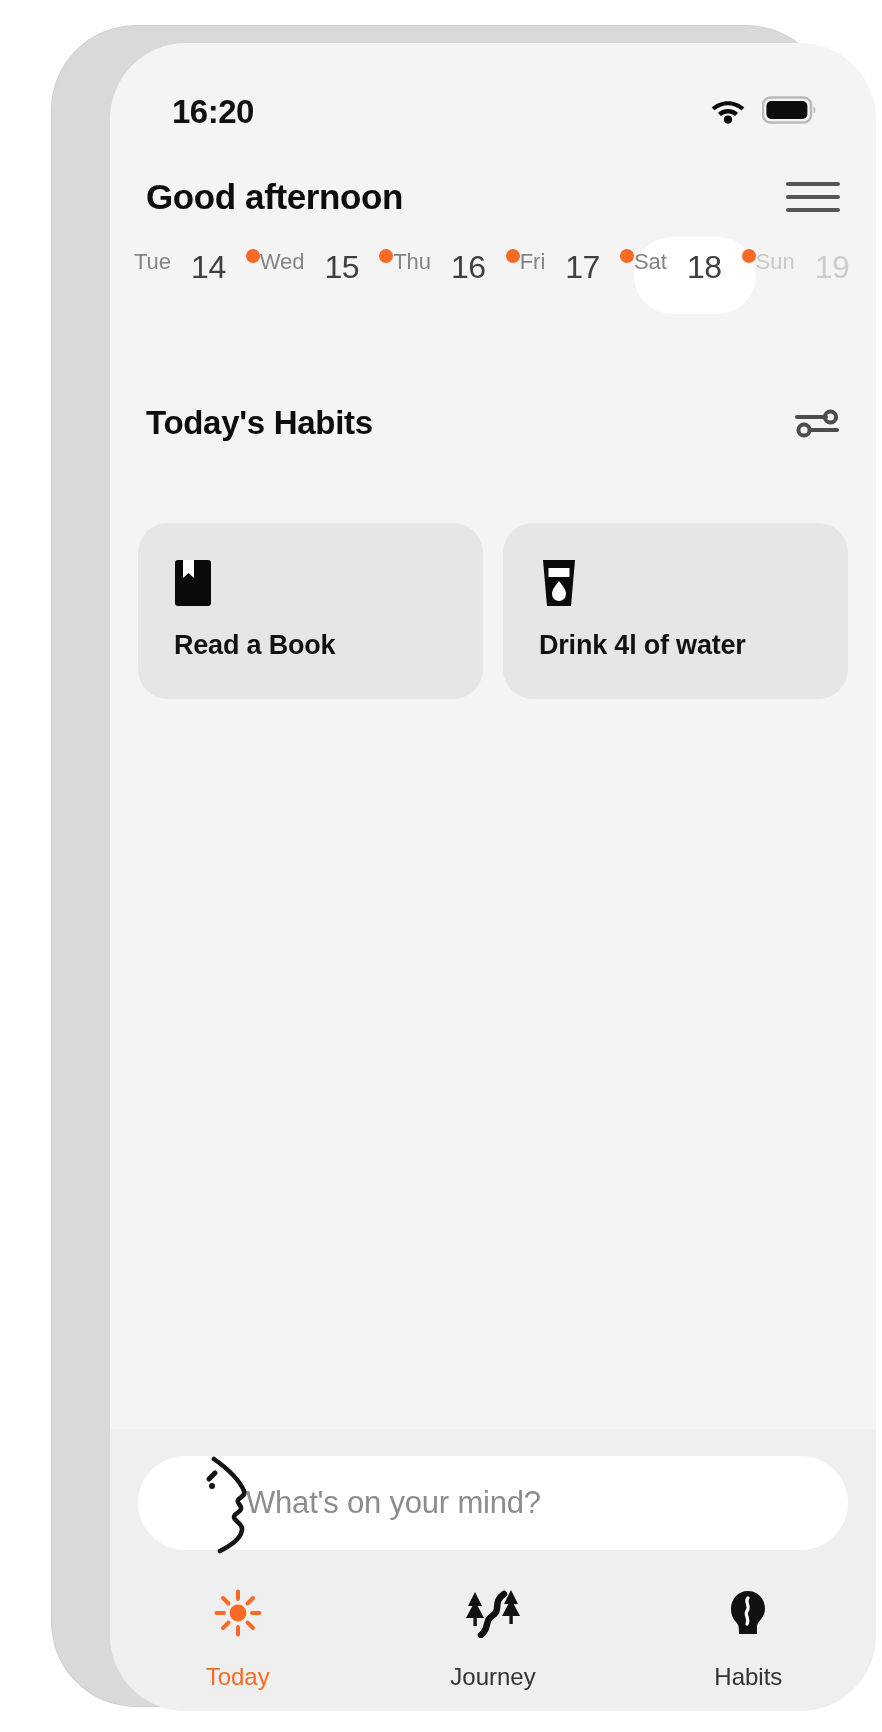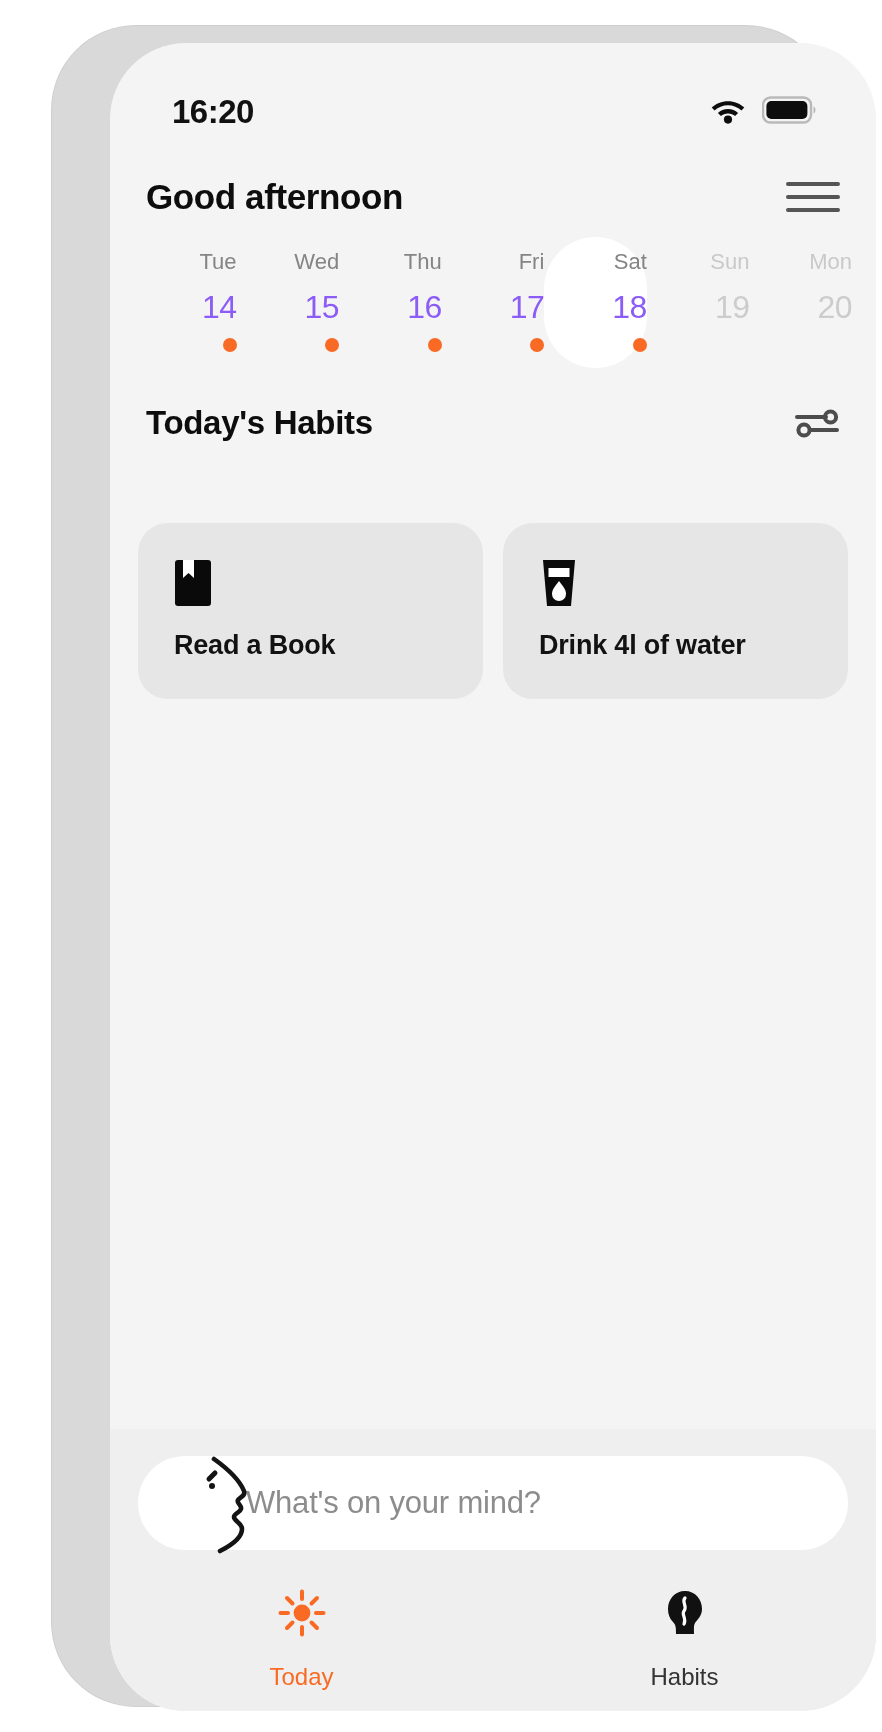--- a/index.html
+++ b/index.html
@@ -100,13 +100,13 @@
   .day-cell {
     flex: 1 1 0;
     display: flex;
-    flex-direction: column;
-    align-items: flex-end;
+    align-items: flex-start;
     padding-top: 12px;
     padding-bottom: 16px;
     border-radius: 52px;
     cursor: pointer;
     position: relative;
+    gap: 20px;
   }
   .day-cell.selected {
     background: #ffffff;

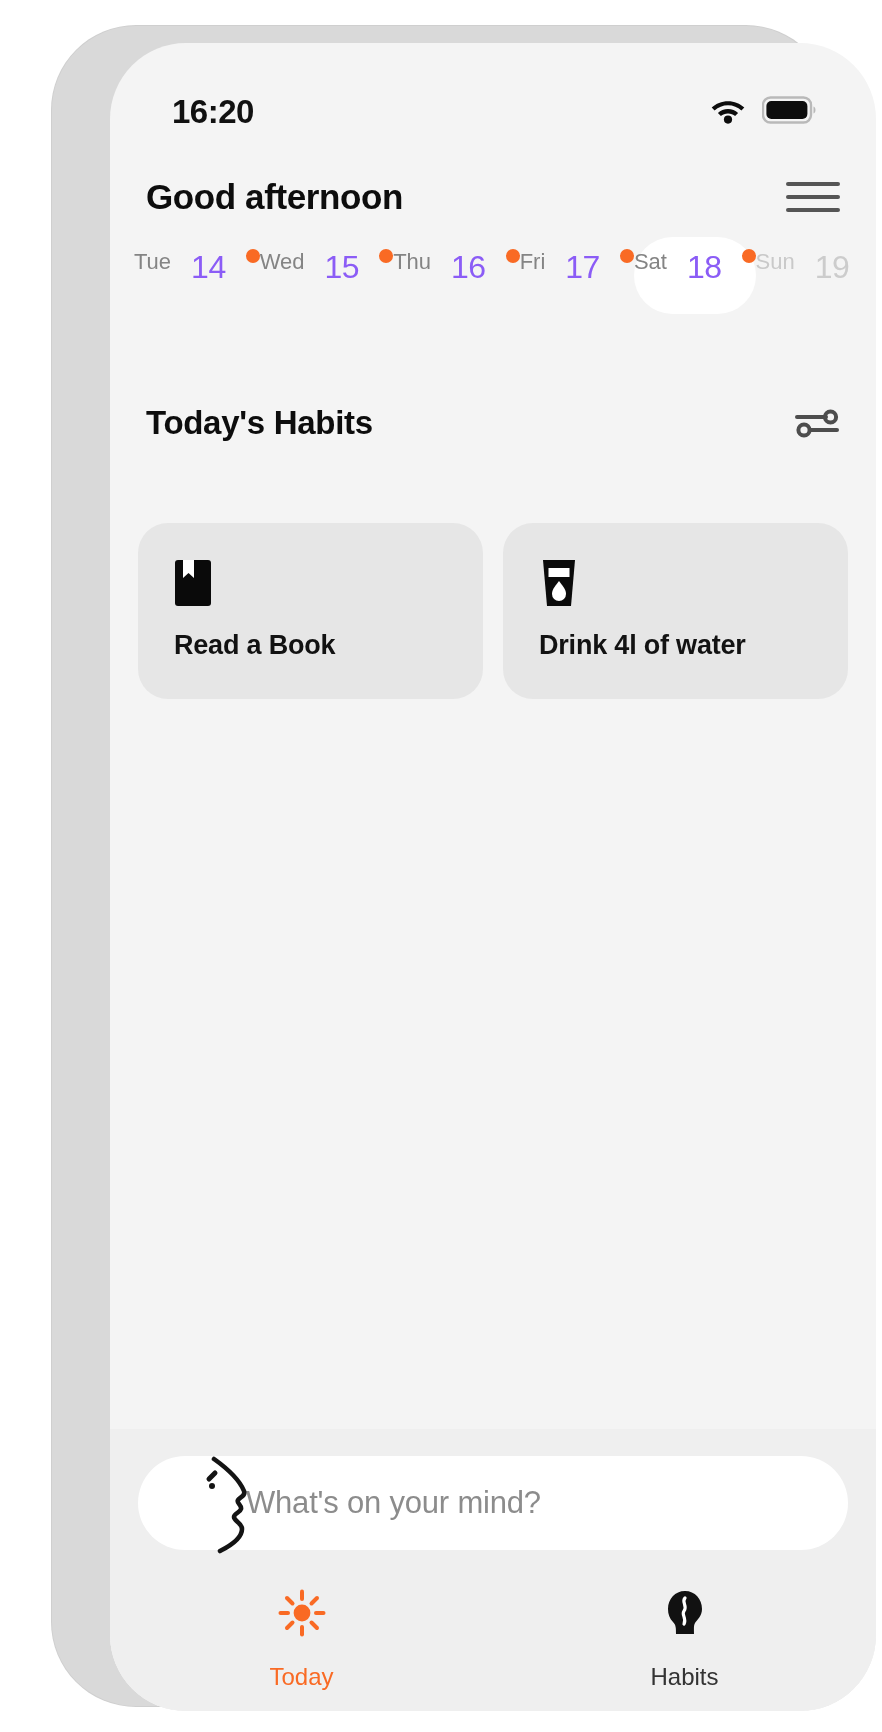--- a/index.html
+++ b/index.html
@@ -119,7 +119,7 @@
   .day-cell.dim .day-name { color: #c9c9c9; }
   .day-num {
     font-size: 32px;
-    color: #8b5cf6;
+    color: #404040;
     margin-bottom: 12px;
     letter-spacing: -0.5px;
   }

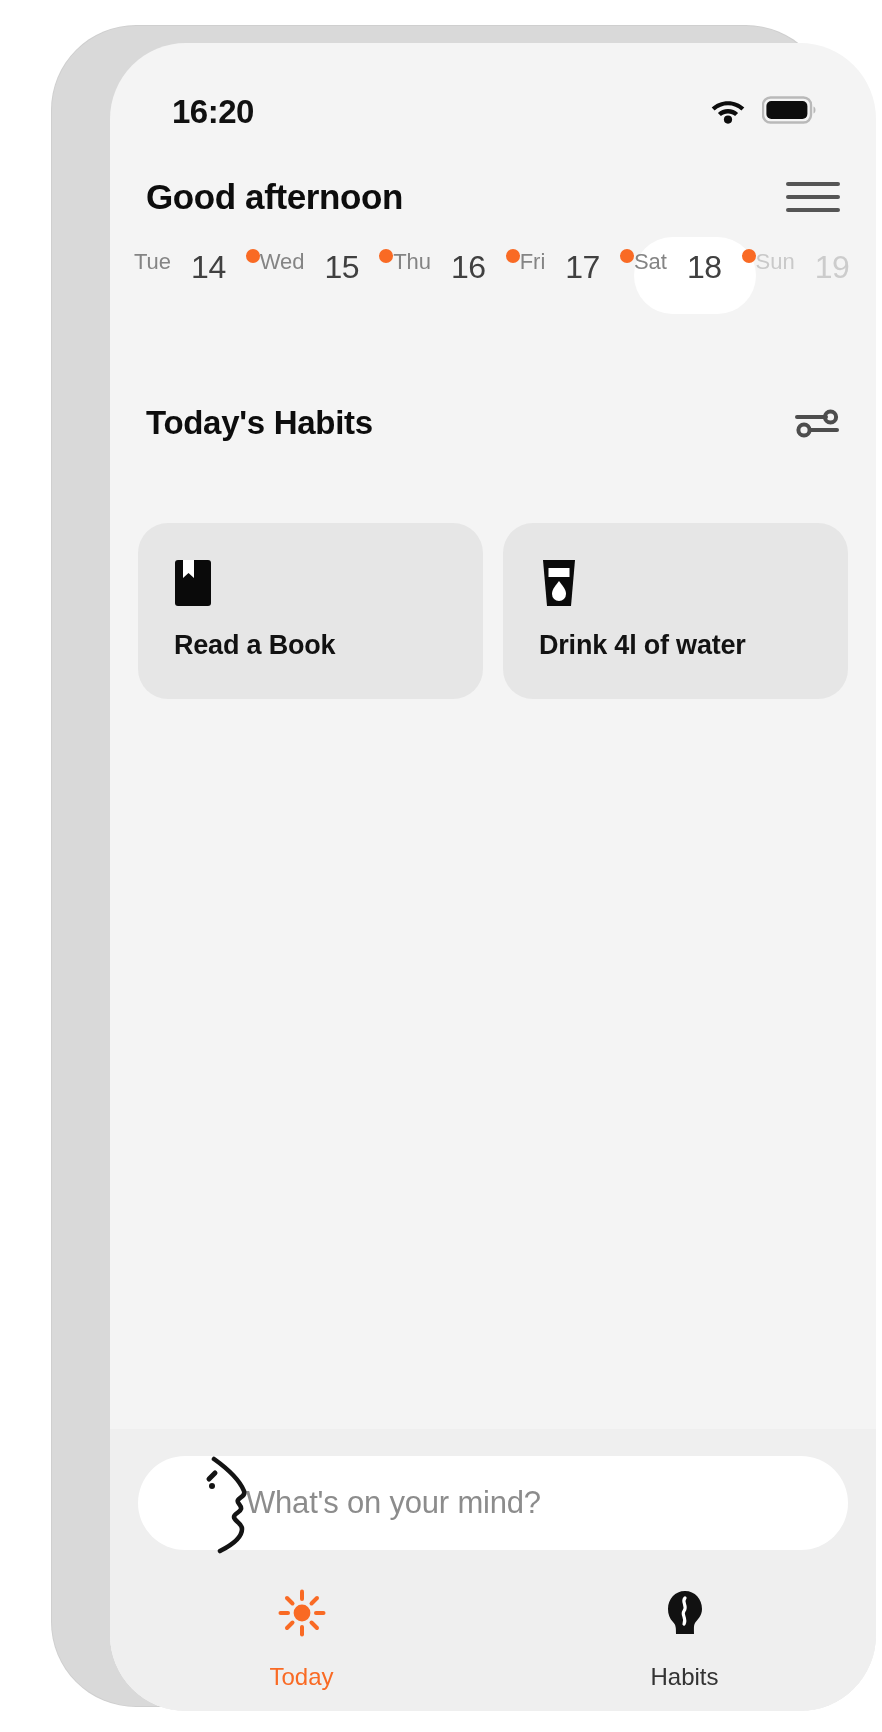--- a/index.html
+++ b/index.html
@@ -434,6 +434,20 @@
           <div class="tab-label">Today</div>
         </div>
 
+        <div class="tab-item">
+          <div class="tab-icon">
+            <svg width="62" height="50" viewBox="0 0 62 50">
+              <path d="M13 4 L20 18 H6 Z" fill="#111111"></path>
+              <path d="M13 13 L22 30 H4 Z" fill="#111111"></path>
+              <rect x="11.4" y="29" width="3.4" height="9" fill="#111111"></rect>
+              <path d="M49 2 L56 16 H42 Z" fill="#111111"></path>
+              <path d="M49 11 L58 28 H40 Z" fill="#111111"></path>
+              <rect x="47.4" y="27" width="3.4" height="9" fill="#111111"></rect>
+              <path d="M42 6 C30 14 40 22 30 28 C22 33 28 40 19 47" stroke="#111111" stroke-width="6.5" fill="none" stroke-linecap="round"></path>
+            </svg>
+          </div>
+          <div class="tab-label">Journey</div>
+        </div>
 
         <div class="tab-item">
           <div class="tab-icon">

